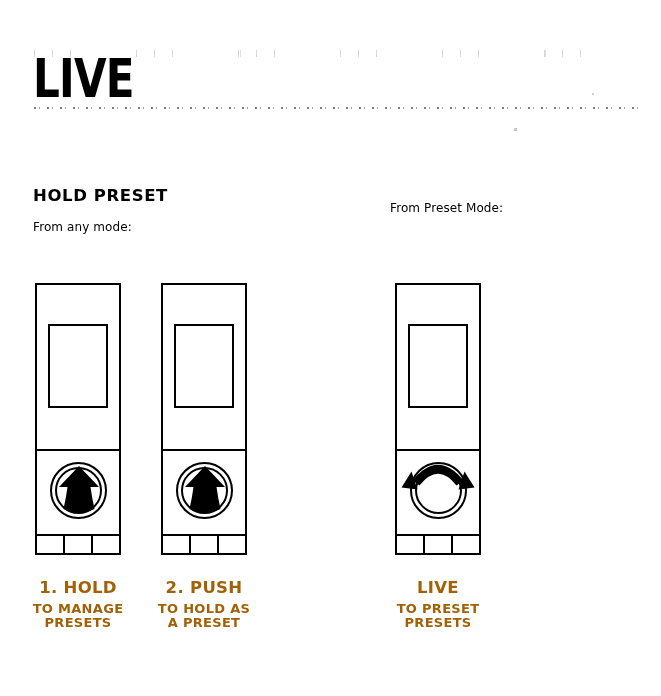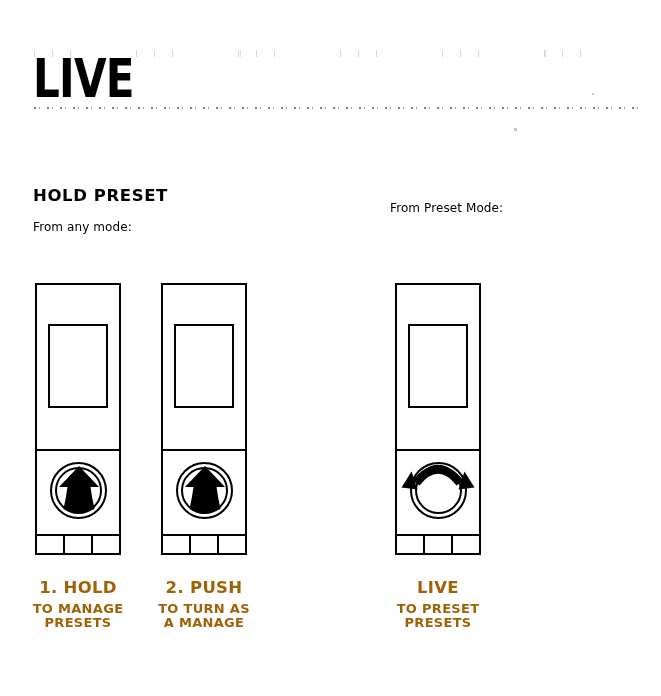--- a/index.html
+++ b/index.html
@@ -317,7 +317,7 @@
   <div class="caption" id="caption-push">
     <span class="cap-main">2. PUSH</span>
     <span class="cap-sub">
-      <span>TO TURN AS</span><br>
+      <span>TO HOLD AS</span><br>
       <span>A MANAGE</span>
     </span>
   </div>

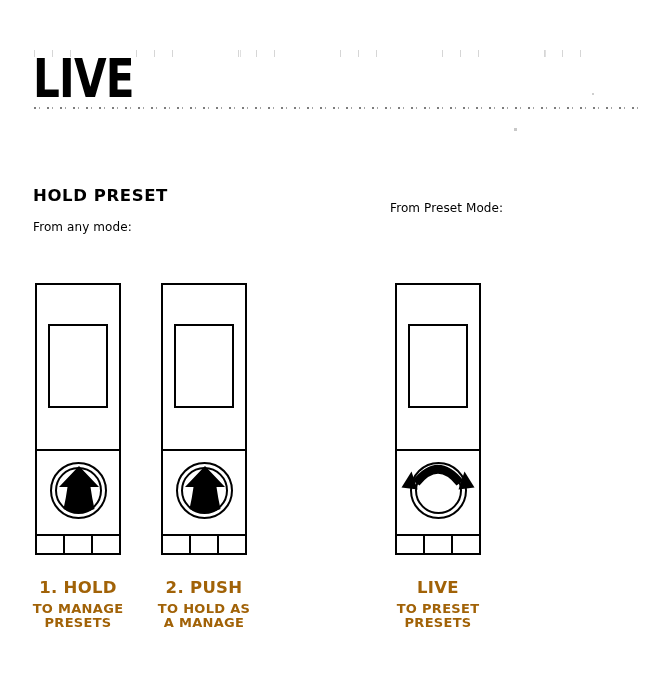--- a/index.html
+++ b/index.html
@@ -318,7 +318,7 @@
     <span class="cap-main">2. PUSH</span>
     <span class="cap-sub">
       <span>TO HOLD AS</span><br>
-      <span>A MANAGE</span>
+      <span>A PRESET</span>
     </span>
   </div>
 

